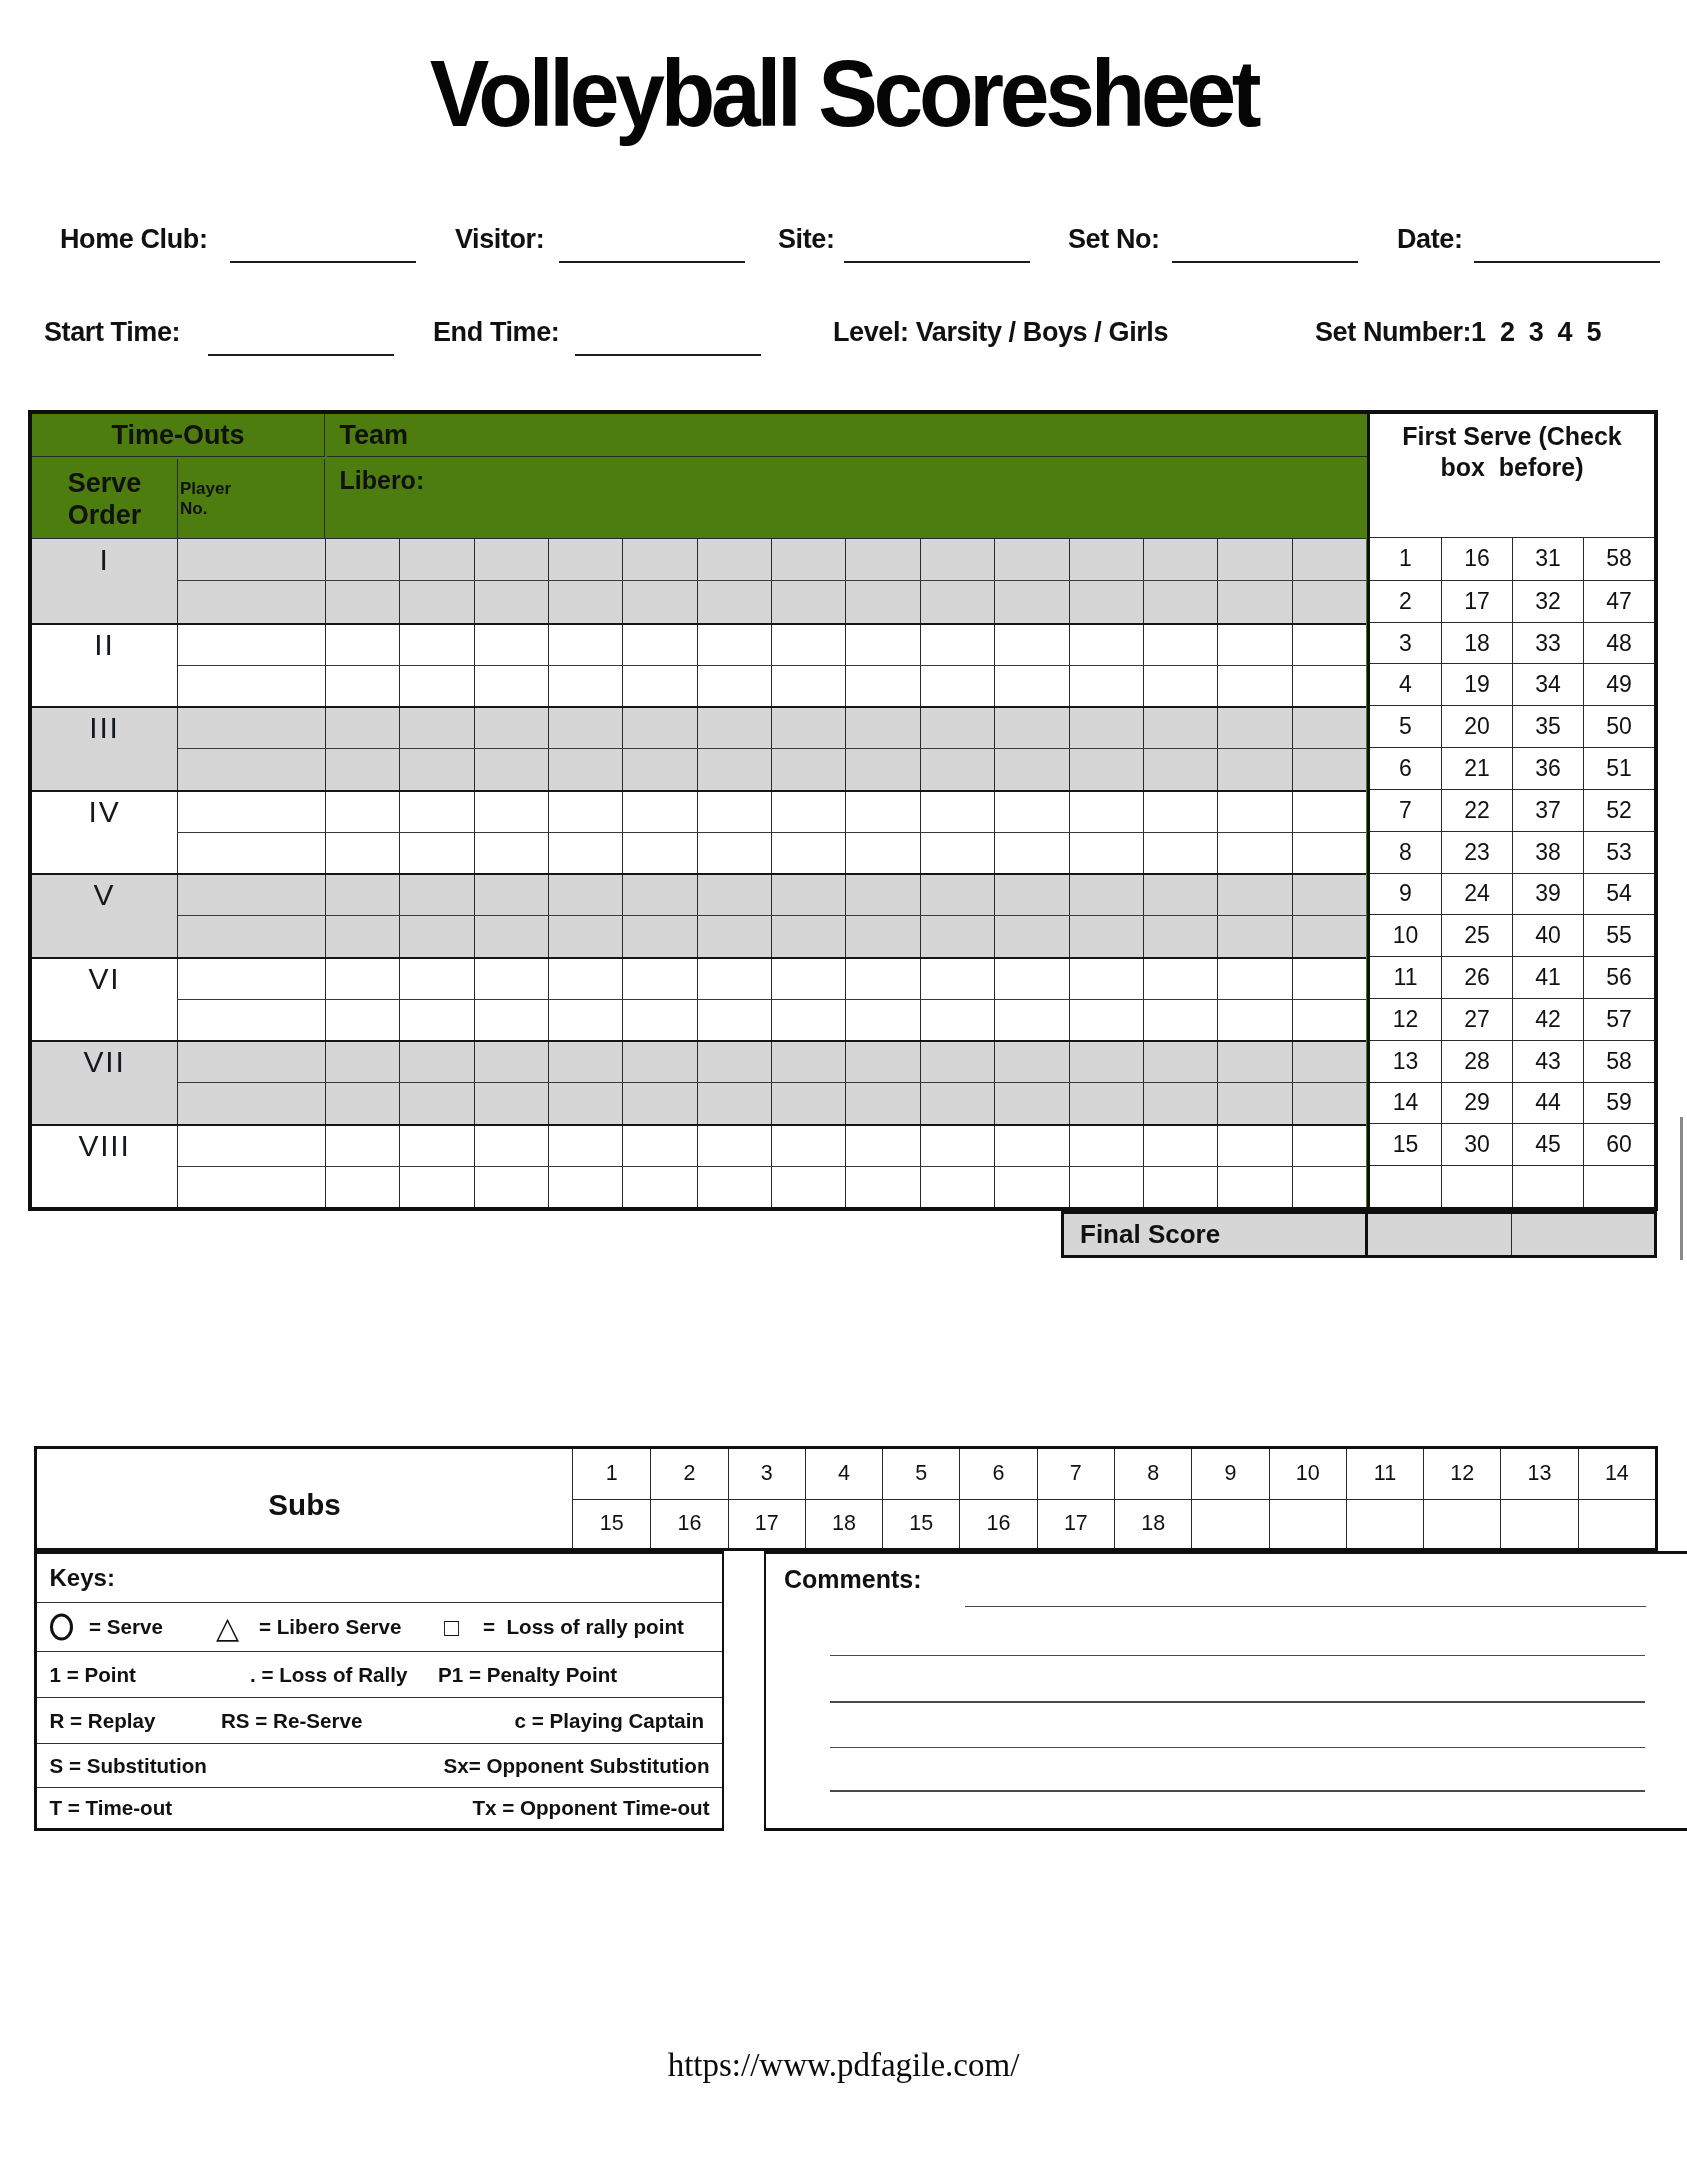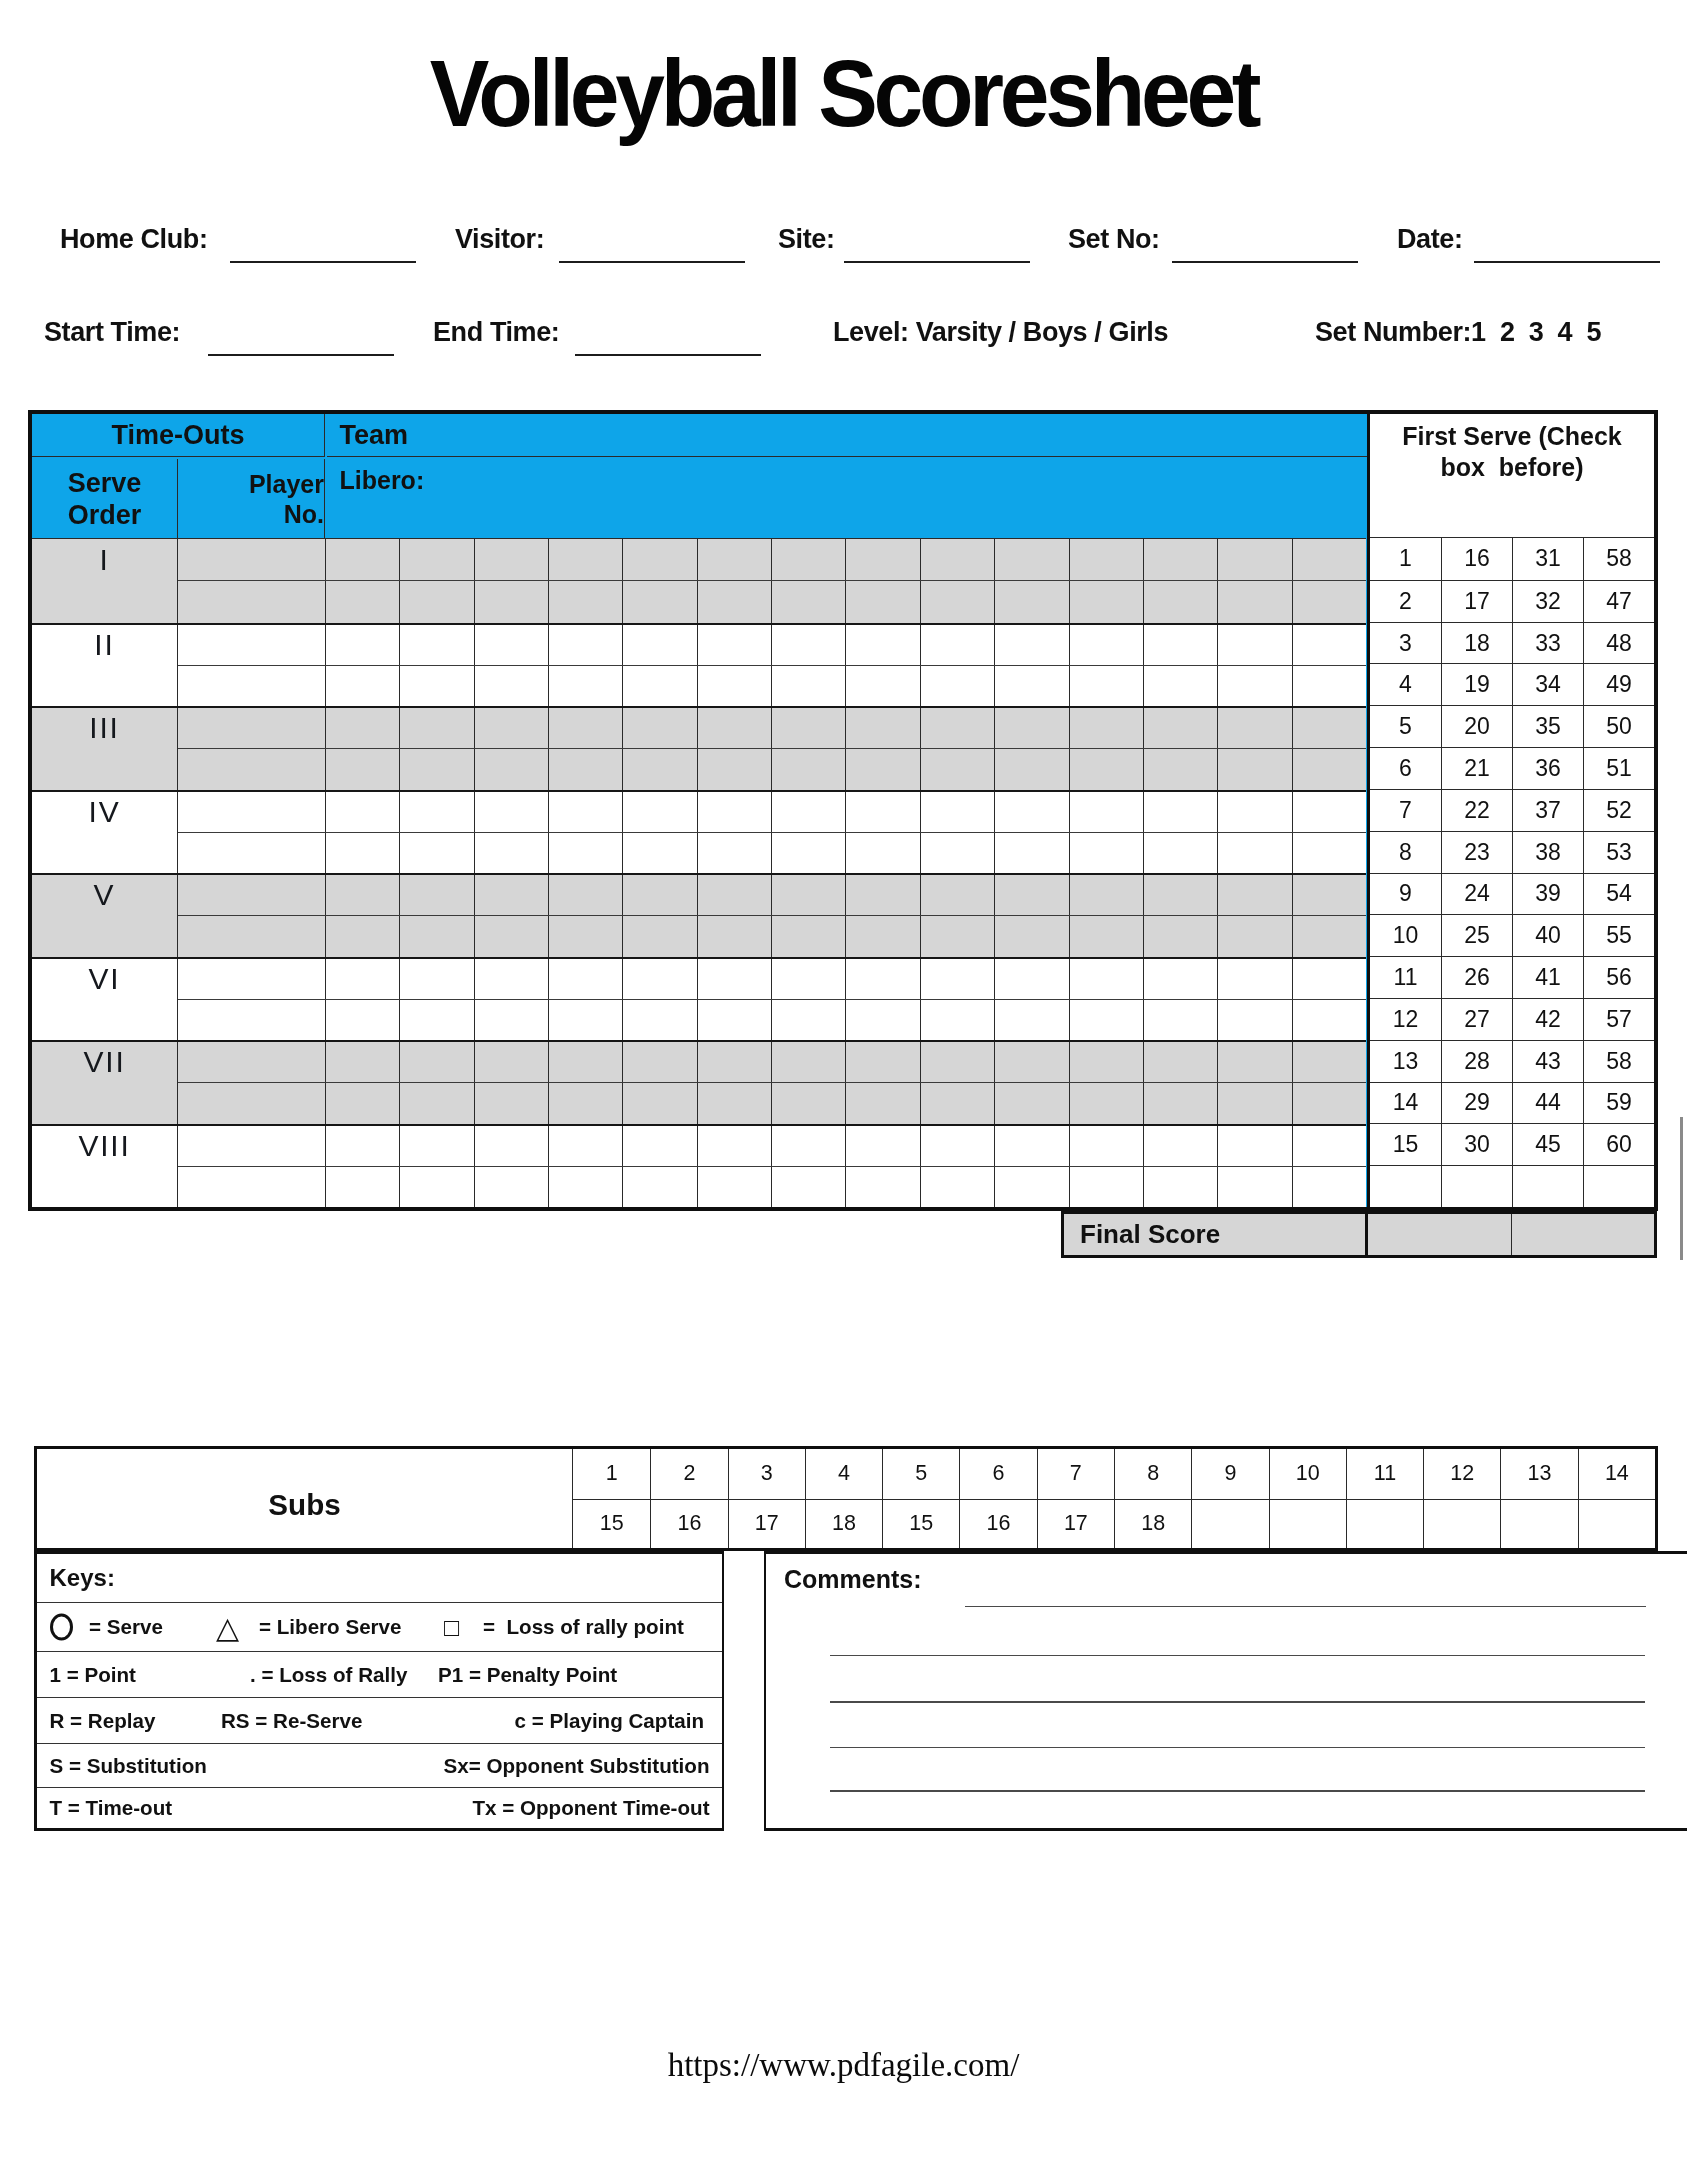--- a/index.html
+++ b/index.html
@@ -27,7 +27,7 @@
   
   .score-table{
     position:absolute;left:28px;top:410px;width:1630px;height:801px;
-    border:4.5px solid var(--thick);background:#0ea5e9;
+    border:4.5px solid var(--thick);background:#4d7c0f;
   }
   .h-timeouts{position:absolute;left:0;top:0;width:293px;height:43px;
     border-right:1.8px solid var(--line);border-bottom:1.8px solid var(--line);

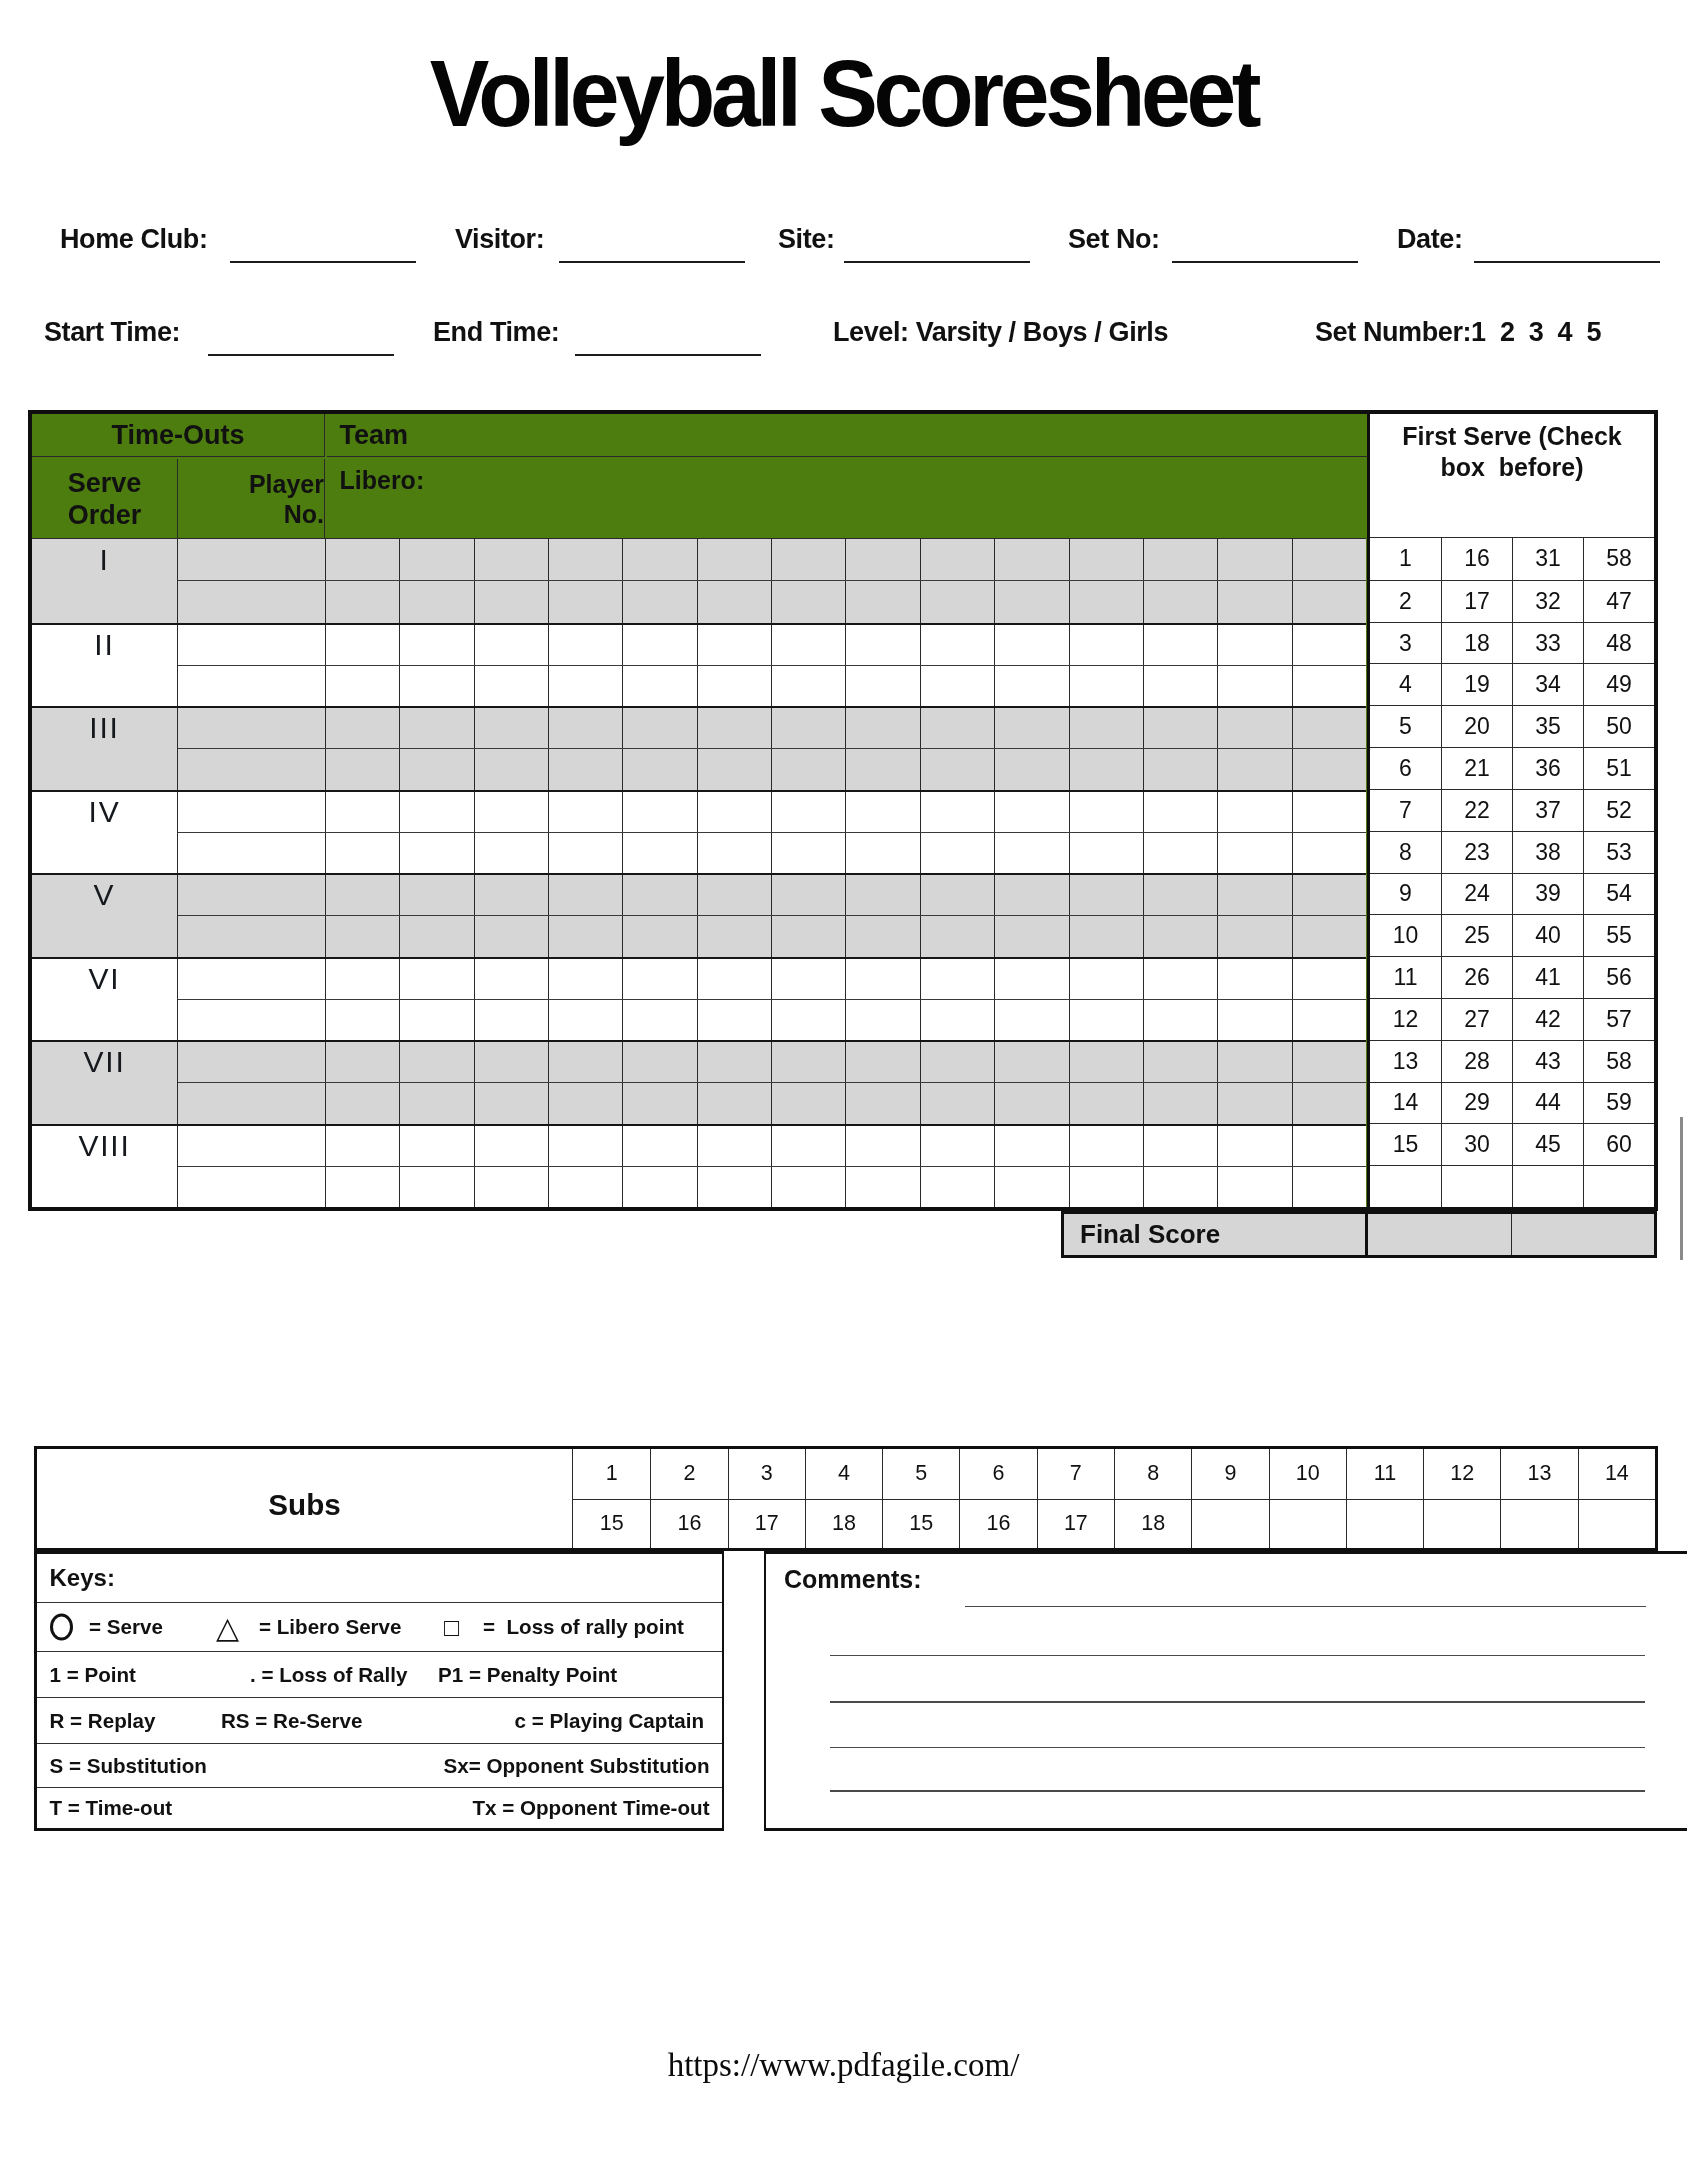--- a/index.html
+++ b/index.html
@@ -41,8 +41,8 @@
     font-size:27px;font-weight:700;line-height:1.2;}
   .h-player{position:absolute;left:148px;top:45px;width:145px;height:80px;
     border-right:1.8px solid var(--line);
-    display:flex;flex-direction:column;align-items:flex-end;justify-content:center;
-    font-size:25px;font-weight:700;line-height:1.2;}
+    display:flex;flex-direction:column;align-items:flex-start;justify-content:center;
+    font-size:17px;font-weight:700;line-height:1.2;}
   .h-libero{position:absolute;left:295px;top:45px;right:287px;height:80px;
     font-size:25px;font-weight:700;padding:7.2px 0 0 12.5px;}
 

